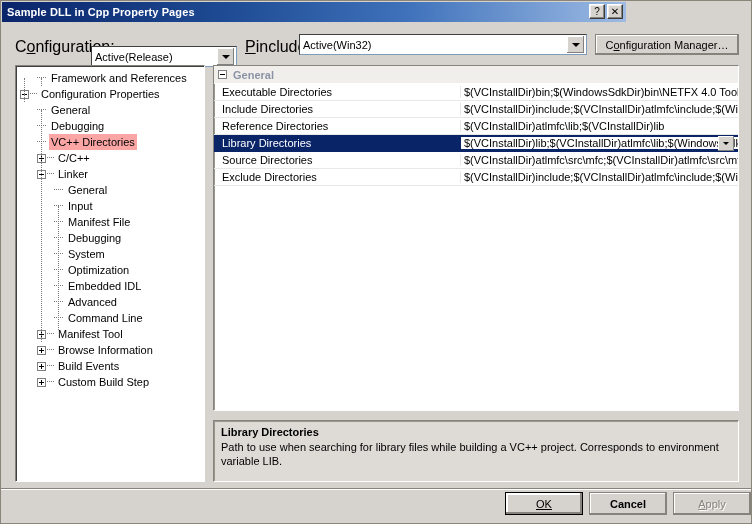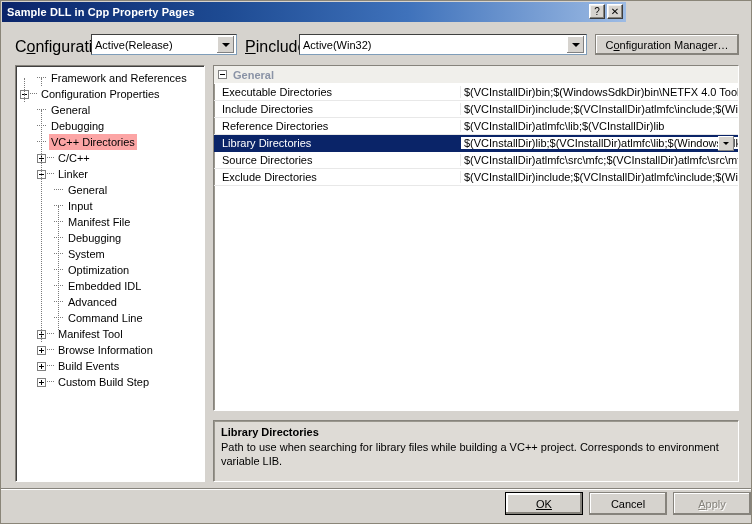--- a/index.html
+++ b/index.html
@@ -331,7 +331,7 @@
   <div id="config-row">
     <span class="lbl" style="left:14px; top:7px;"><span>C</span><u>o</u><span>nfiguration:</span></span>
 
-    <div class="combo" style="left:90px; top:3px; width:146px;">
+    <div class="combo" style="left:90px; top:15px; width:146px;">
       <span class="combo-text">Active(Release)</span>
       <span class="combo-arrow">
           <i class="arrow-dn"></i>

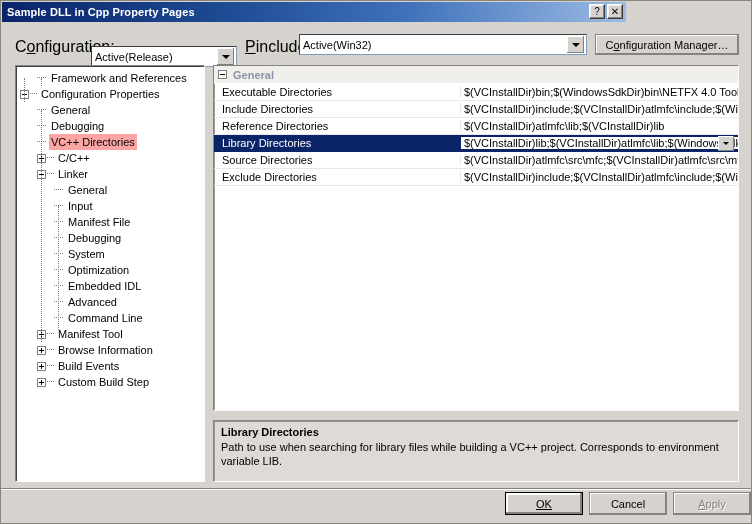--- a/index.html
+++ b/index.html
@@ -515,7 +515,7 @@
   <div id="footer-sep"></div>
 
   <div class="btn default" style="left:504px; top:491px; width:78px; height:23px;text-decoration:underline;">OK</div>
-  <div class="btn plain" style="left:588px; top:491px; width:78px; height:23px;">Cancel</div>
+  <div class="btn plain" style="left:588px; top:491px; width:78px; height:23px;font-weight:bold;">Cancel</div>
   <div class="btn plain disabled" style="left:672px; top:491px; width:78px; height:23px;">
       <u>A</u>
       <span>pply</span>

